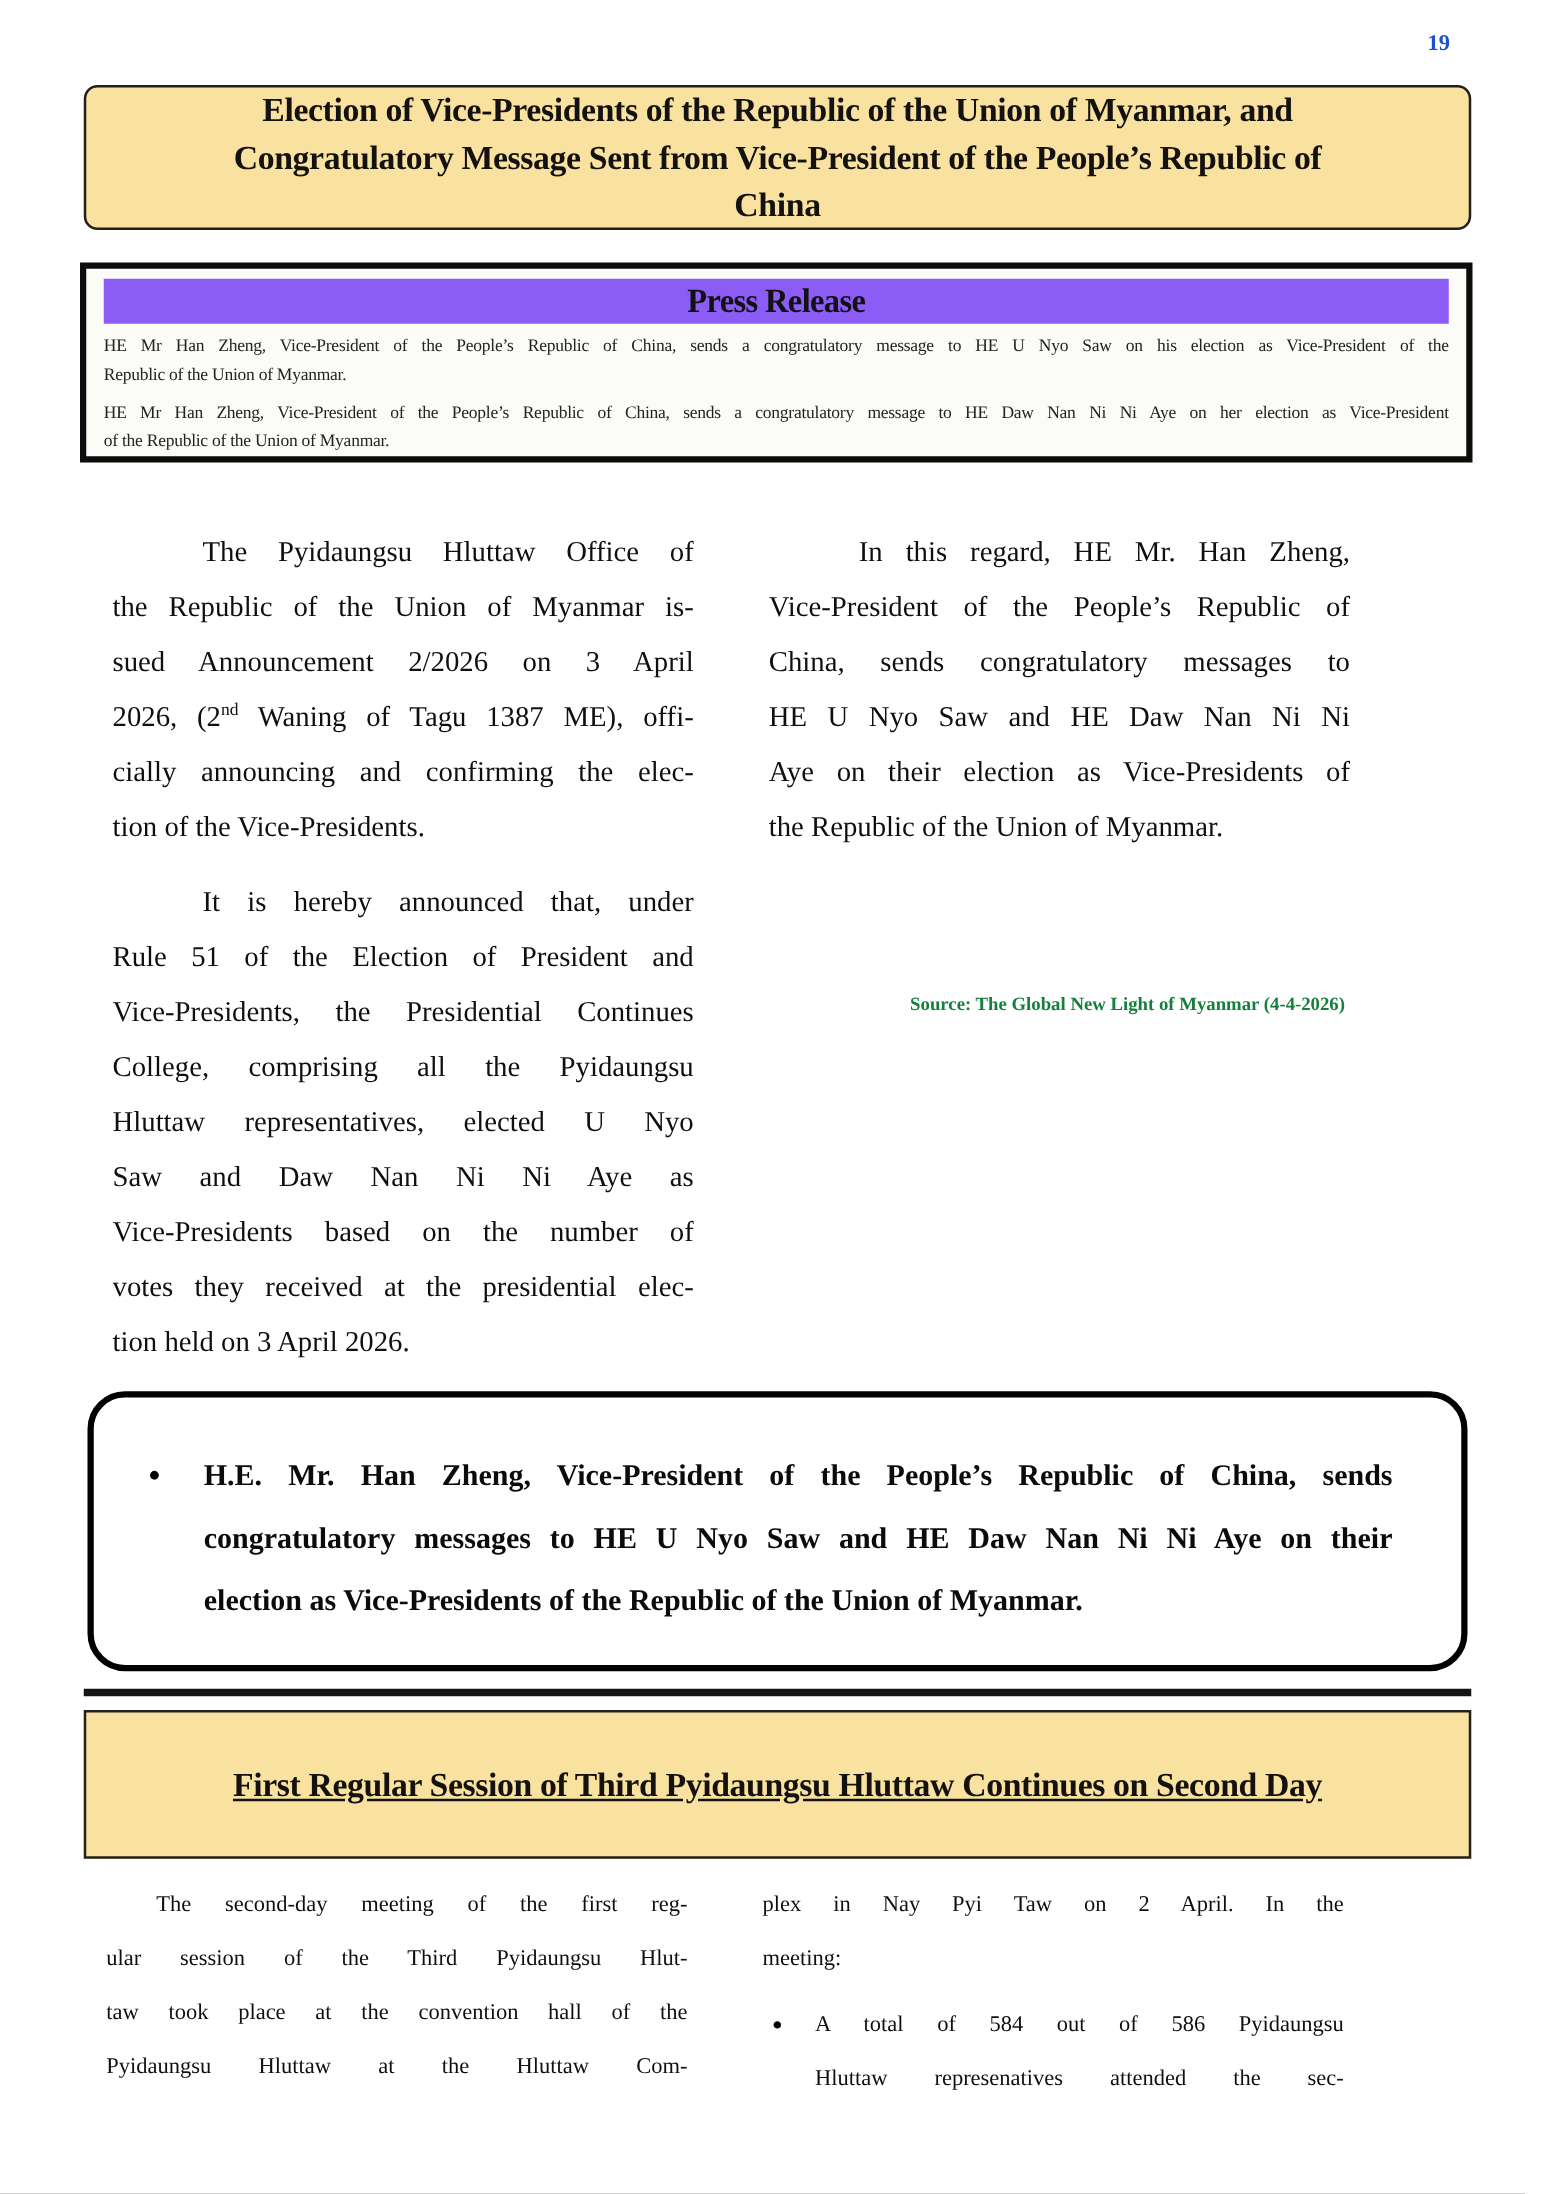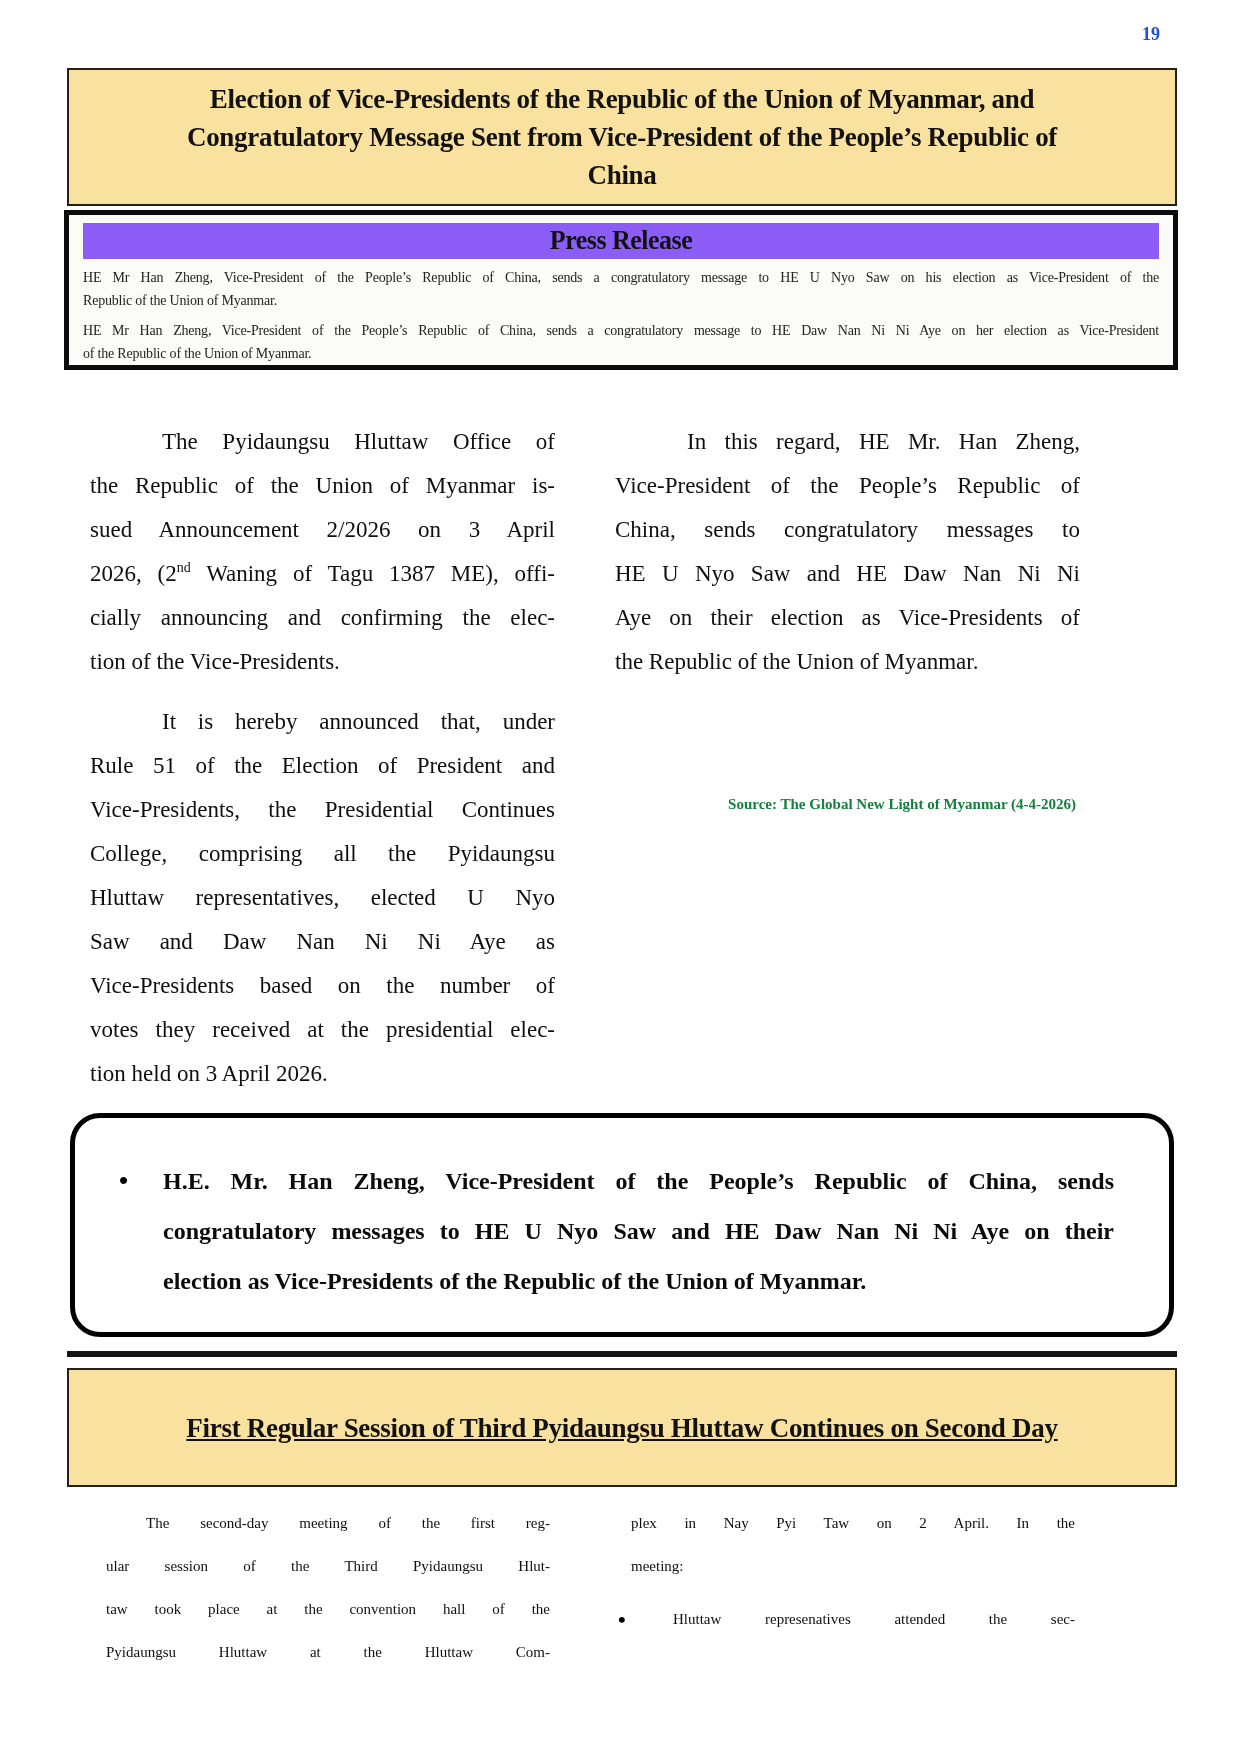--- a/index.html
+++ b/index.html
@@ -23,7 +23,7 @@
     box-sizing:border-box;
     display:flex;flex-direction:column;justify-content:center;
   }
-  .ybox1{top:68px;height:138px;}
+  .ybox1{top:68px;height:116px;border-radius:11px;}
   .ybox2{top:1368px;height:119px;text-decoration:underline;}
   .ytitle{
     text-align:center;font-weight:bold;font-size:27px;line-height:38px;color:#141210;

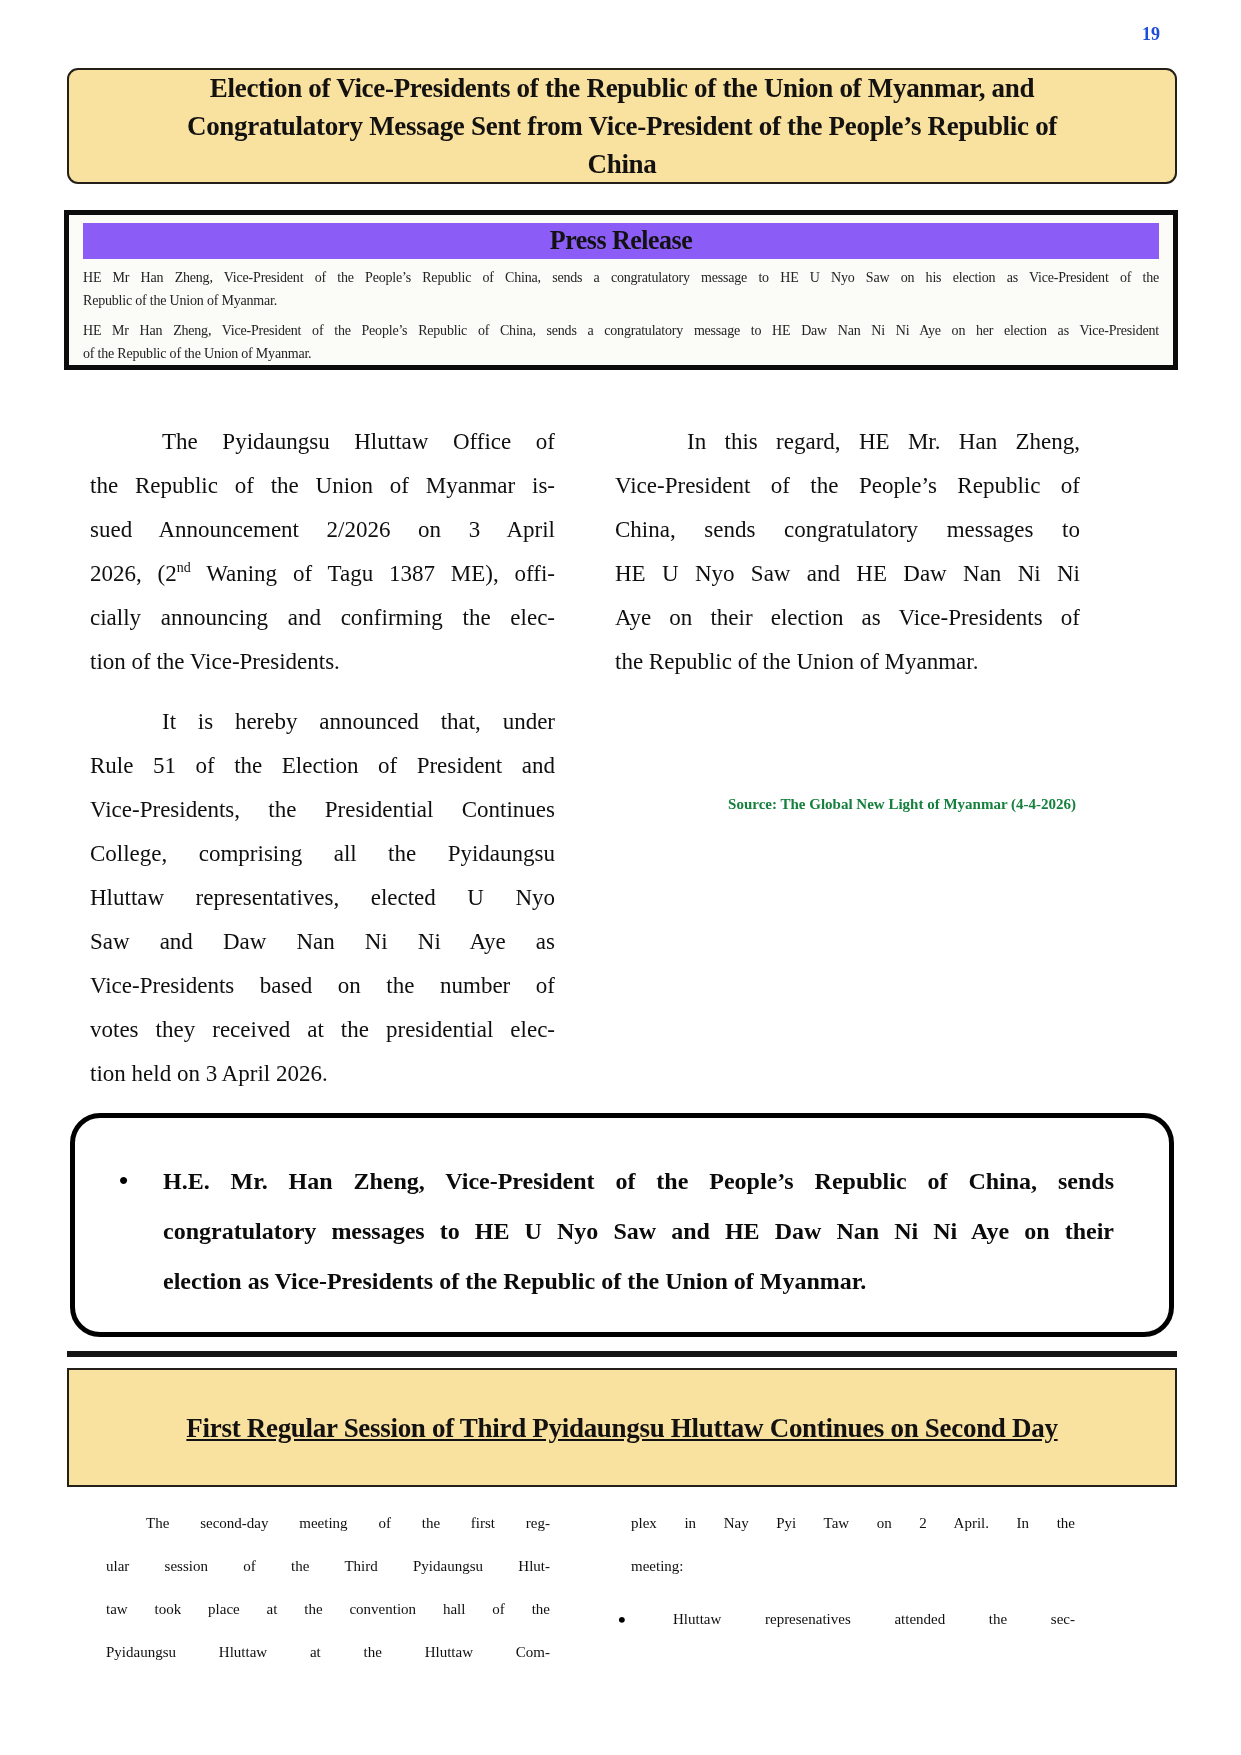--- a/index.html
+++ b/index.html
@@ -85,7 +85,7 @@
   }
   
   .cols2{top:1502px;}
-  .b2{font-size:15px;line-height:43px;height:43px;color:#0f0f0f;margin-left:21px;}
+  .b2{font-size:18px;line-height:43px;height:43px;color:#0f0f0f;}
   .ind2{padding-left:40px;box-sizing:border-box;}
   .li-row{display:flex;margin-top:10px;}
   .li-marker{width:42px;flex:none;font-size:22px;font-weight:bold;line-height:43px;padding-left:8px;box-sizing:border-box;color:#000;}

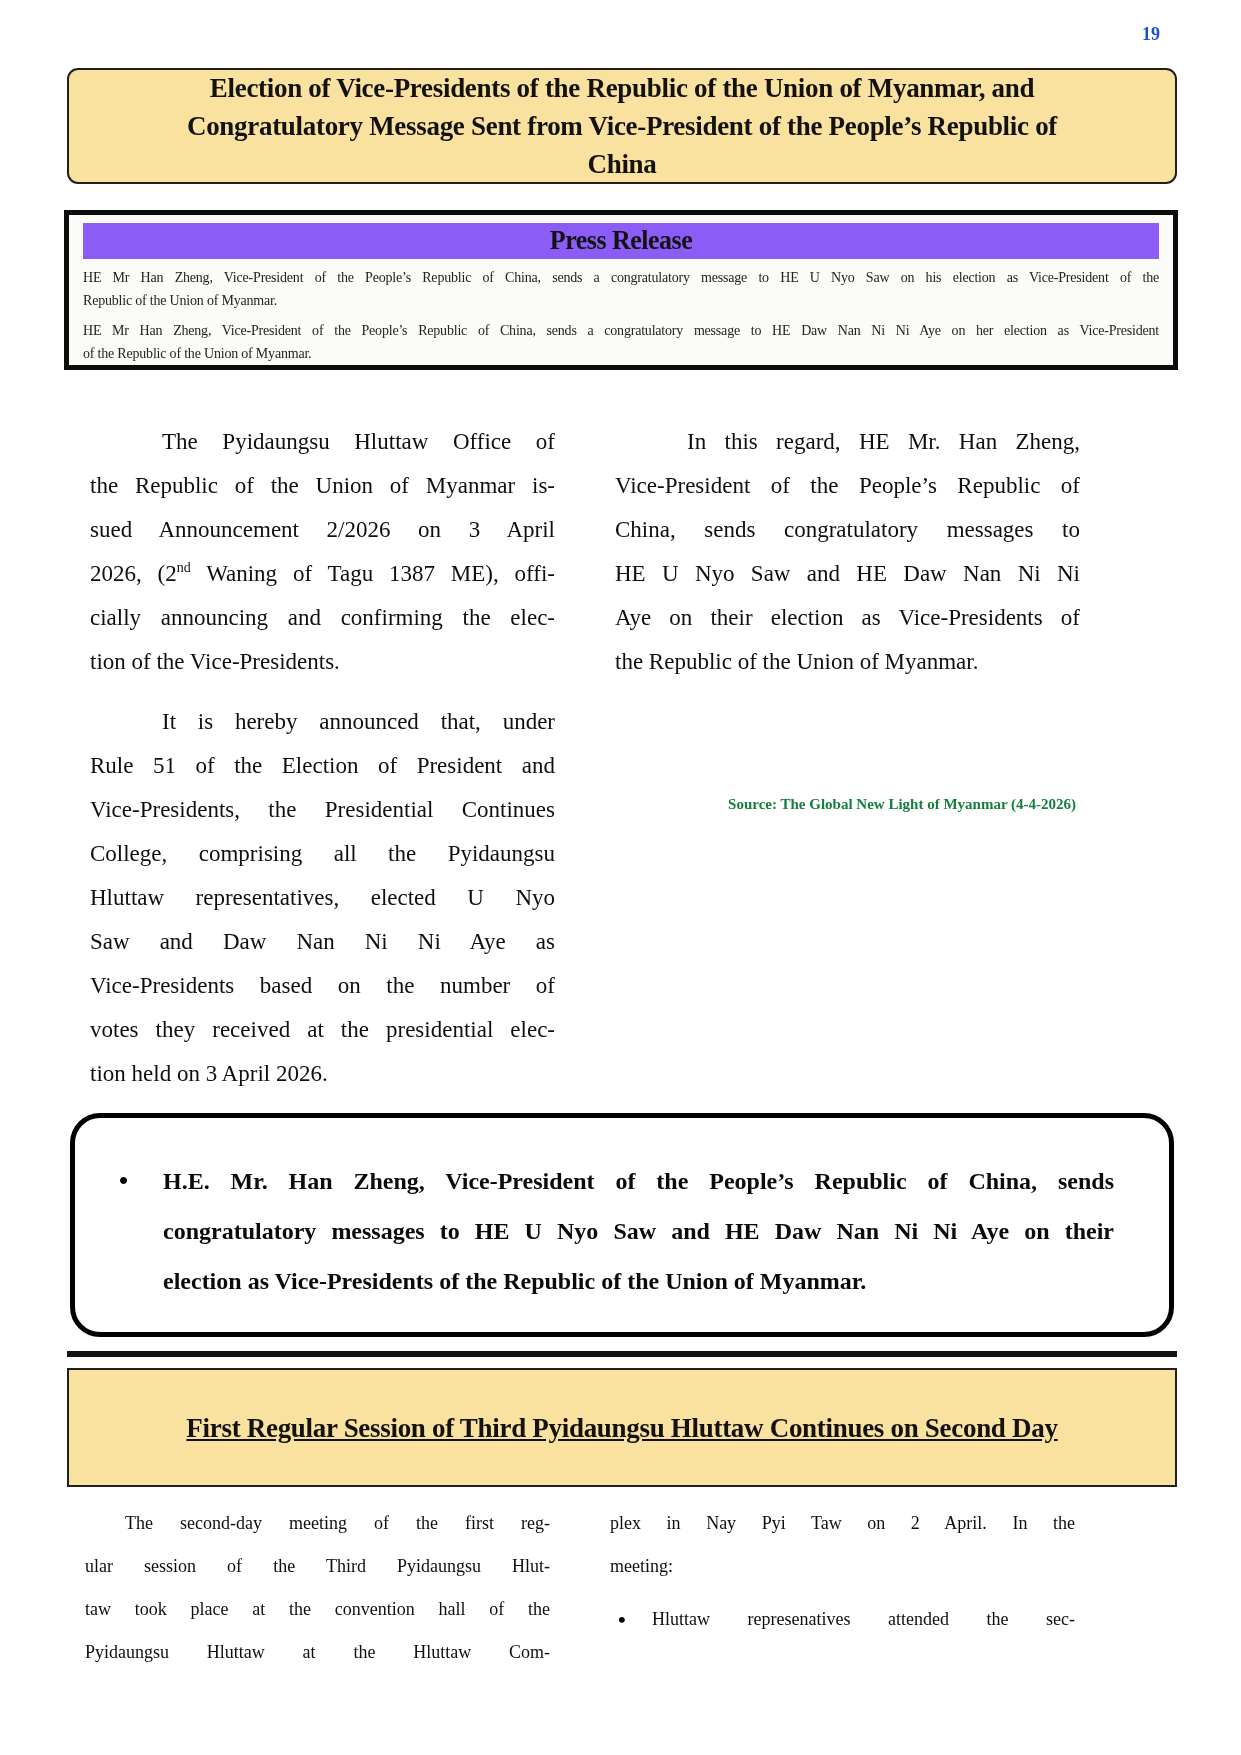--- a/index.html
+++ b/index.html
@@ -183,6 +183,7 @@
       <div class="li-row">
         <div class="li-marker">•</div>
         <div class="li-lines">
+          <div class="b2 jl">A total of 584 out of 586 Pyidaungsu</div>
           <div class="b2 jl">Hluttaw represenatives attended the sec-</div>
         </div>
       </div>

